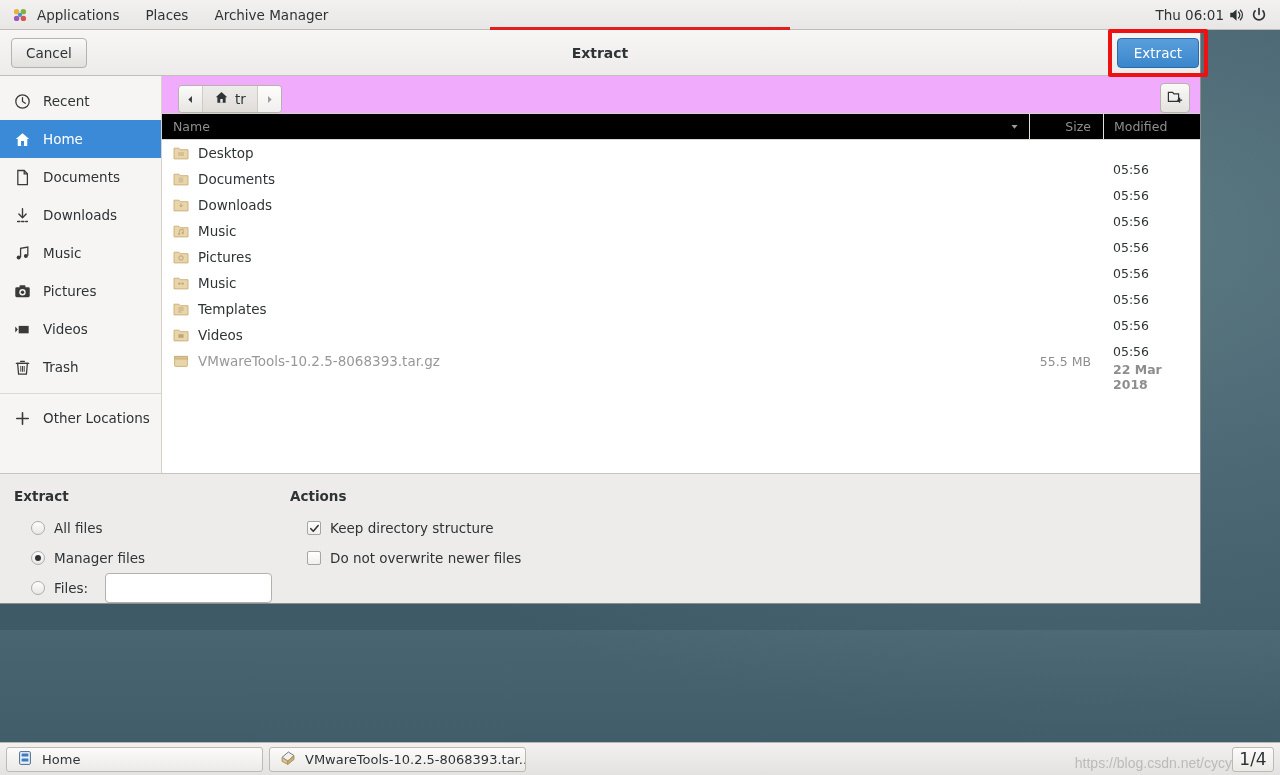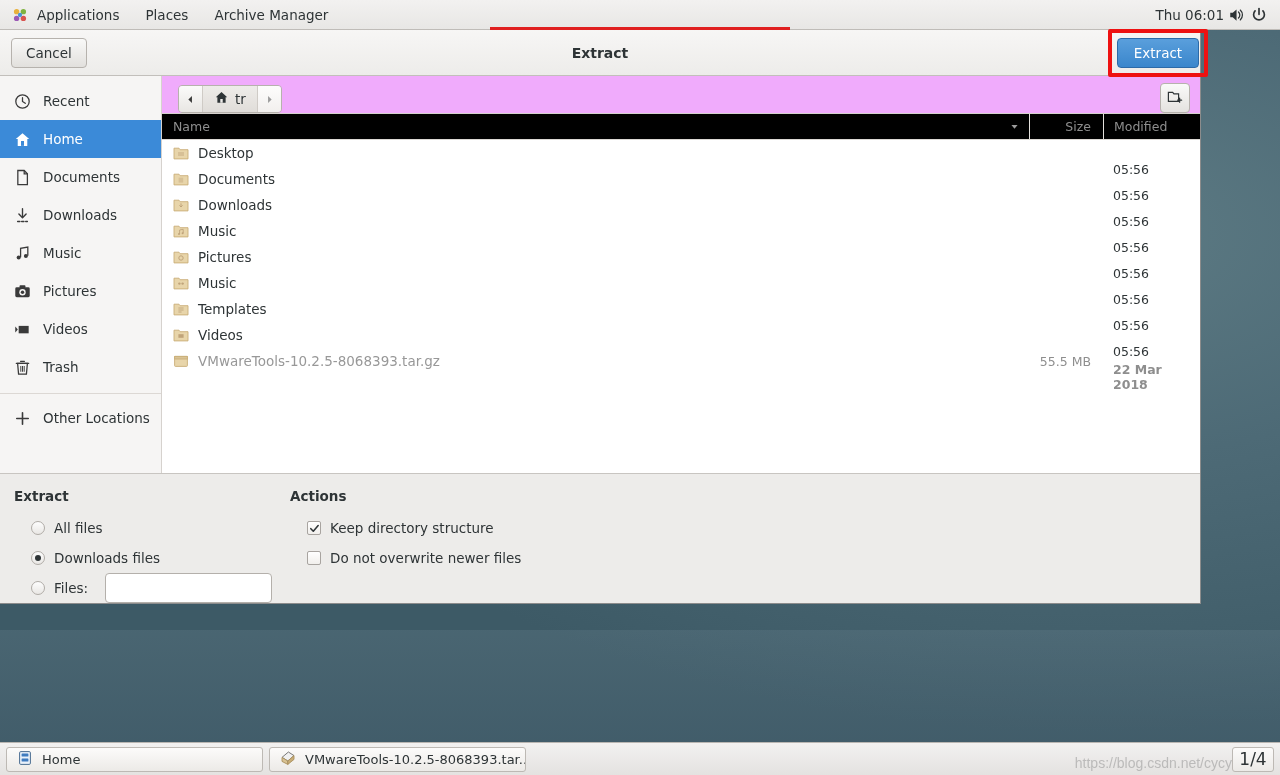--- a/index.html
+++ b/index.html
@@ -592,7 +592,7 @@
         <span class="radio on">
             <span class="dot"></span>
           </span>
-        <span>Downloads files</span>
+        <span>Manager files</span>
       </div>
 
       <div class="opt-row">

